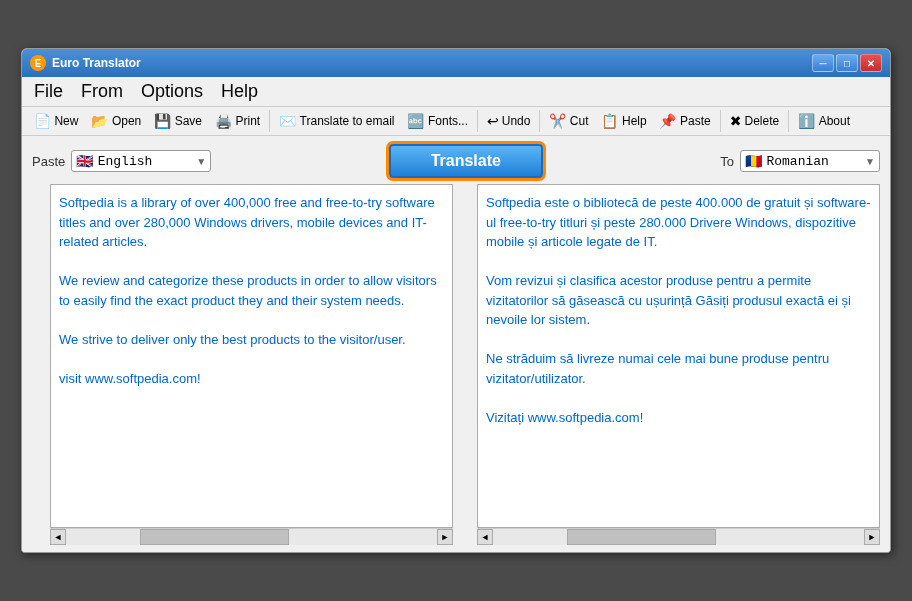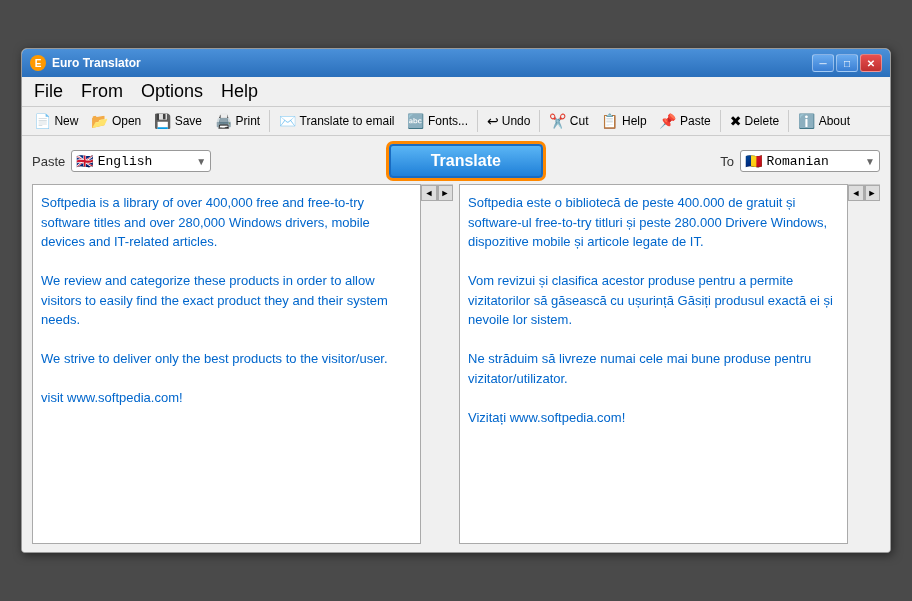--- a/index.html
+++ b/index.html
@@ -229,7 +229,8 @@
       position: relative;
       flex: 1;
       display: flex;
-      flex-direction: row;
+      flex-direction: column;
+      margin-left: 18px;
     }
   </style>
 </head>

